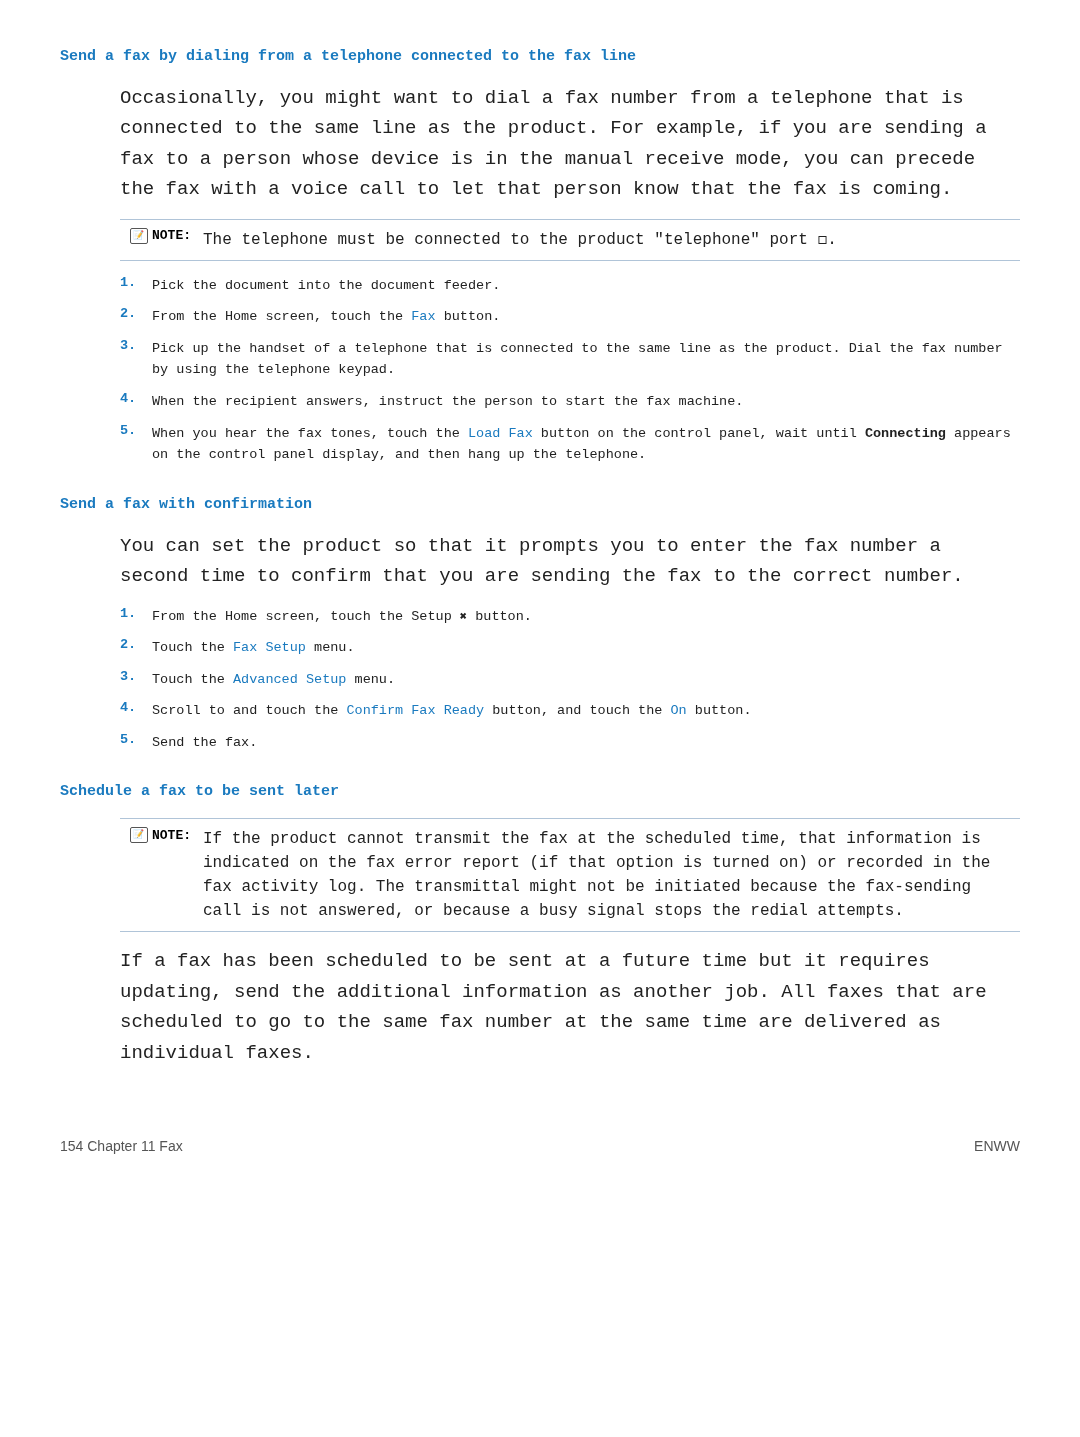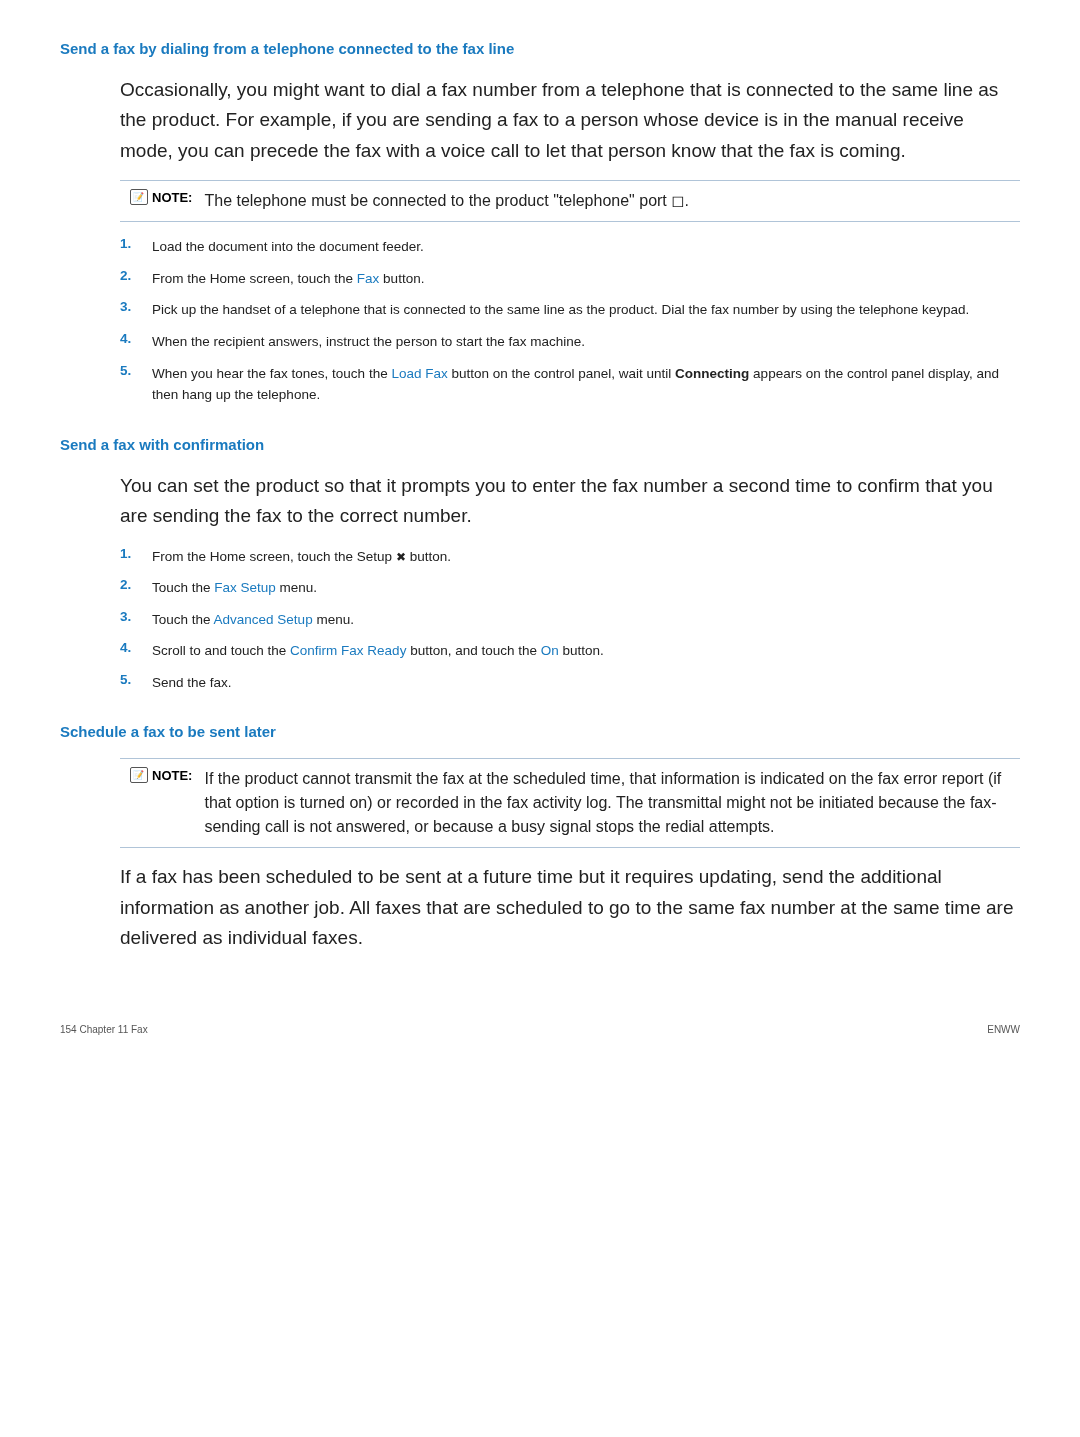--- a/index.html
+++ b/index.html
@@ -20,7 +20,8 @@
 
     .page-content {
       max-width: 960px;
-      margin: 0 auto;
+      margin: 8px auto;
+      font-family: Liberation Mono, monospace;
     }
 
     .section {

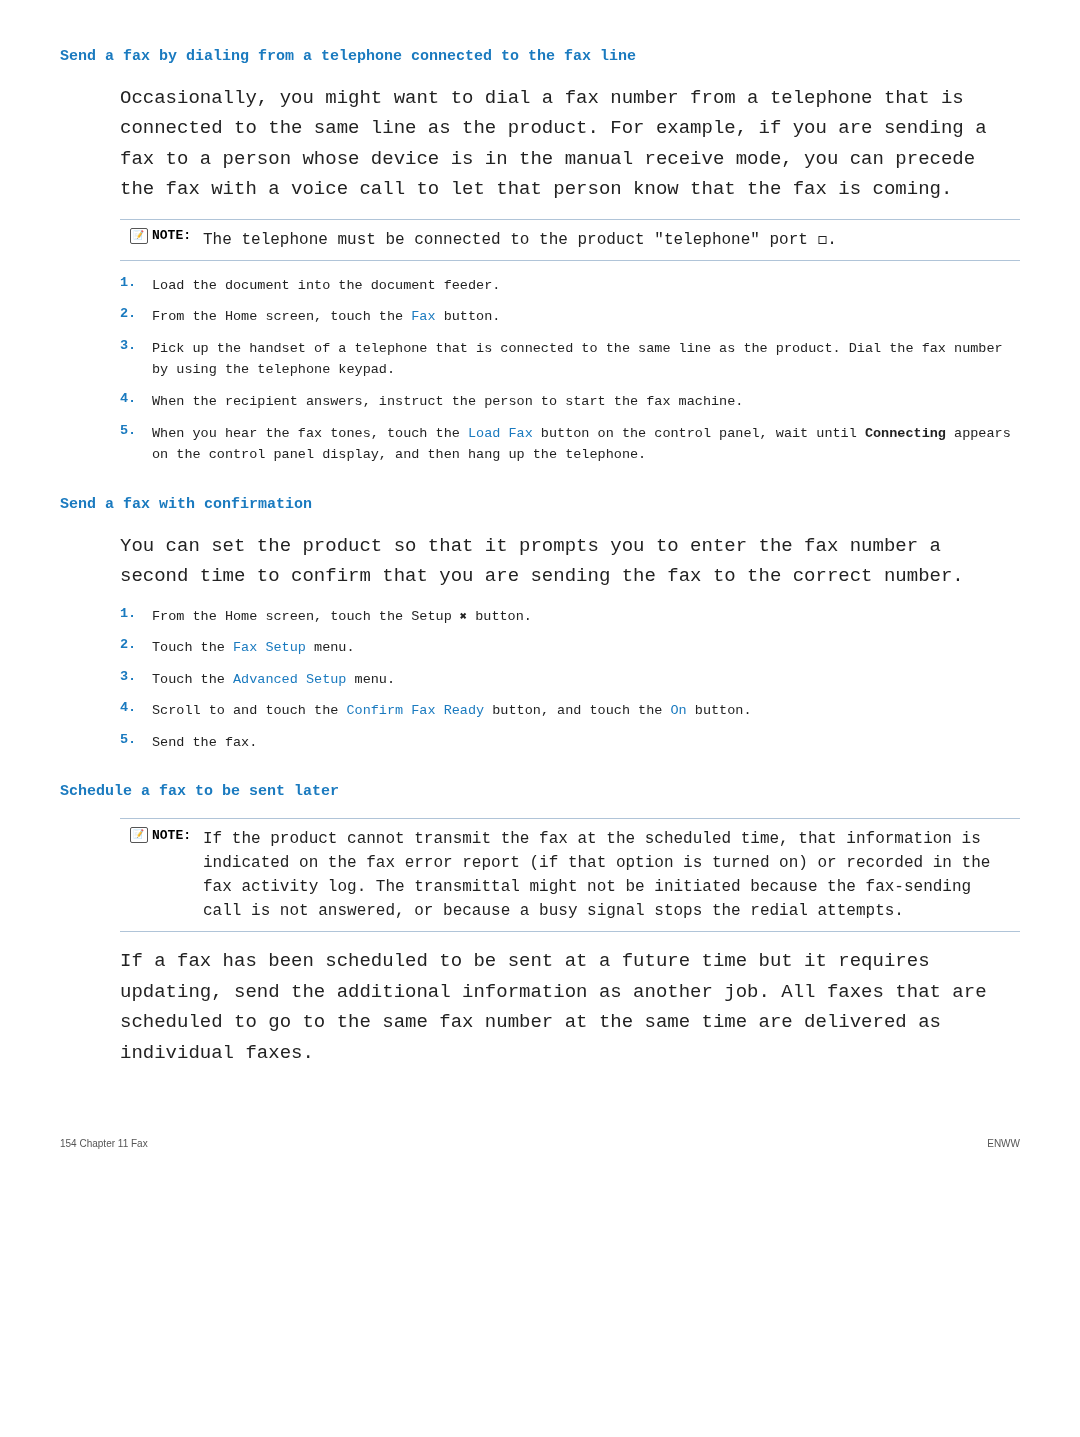--- a/index.html
+++ b/index.html
@@ -158,7 +158,7 @@
       <ol class="step-list">
         <li class="step-item">
           <span class="step-number">1.</span>
-          <span class="step-text">Load the document into the document feeder.</span>
+          <span class="step-text">Pick the document into the document feeder.</span>
         </li>
         <li class="step-item">
           <span class="step-number">2.</span>

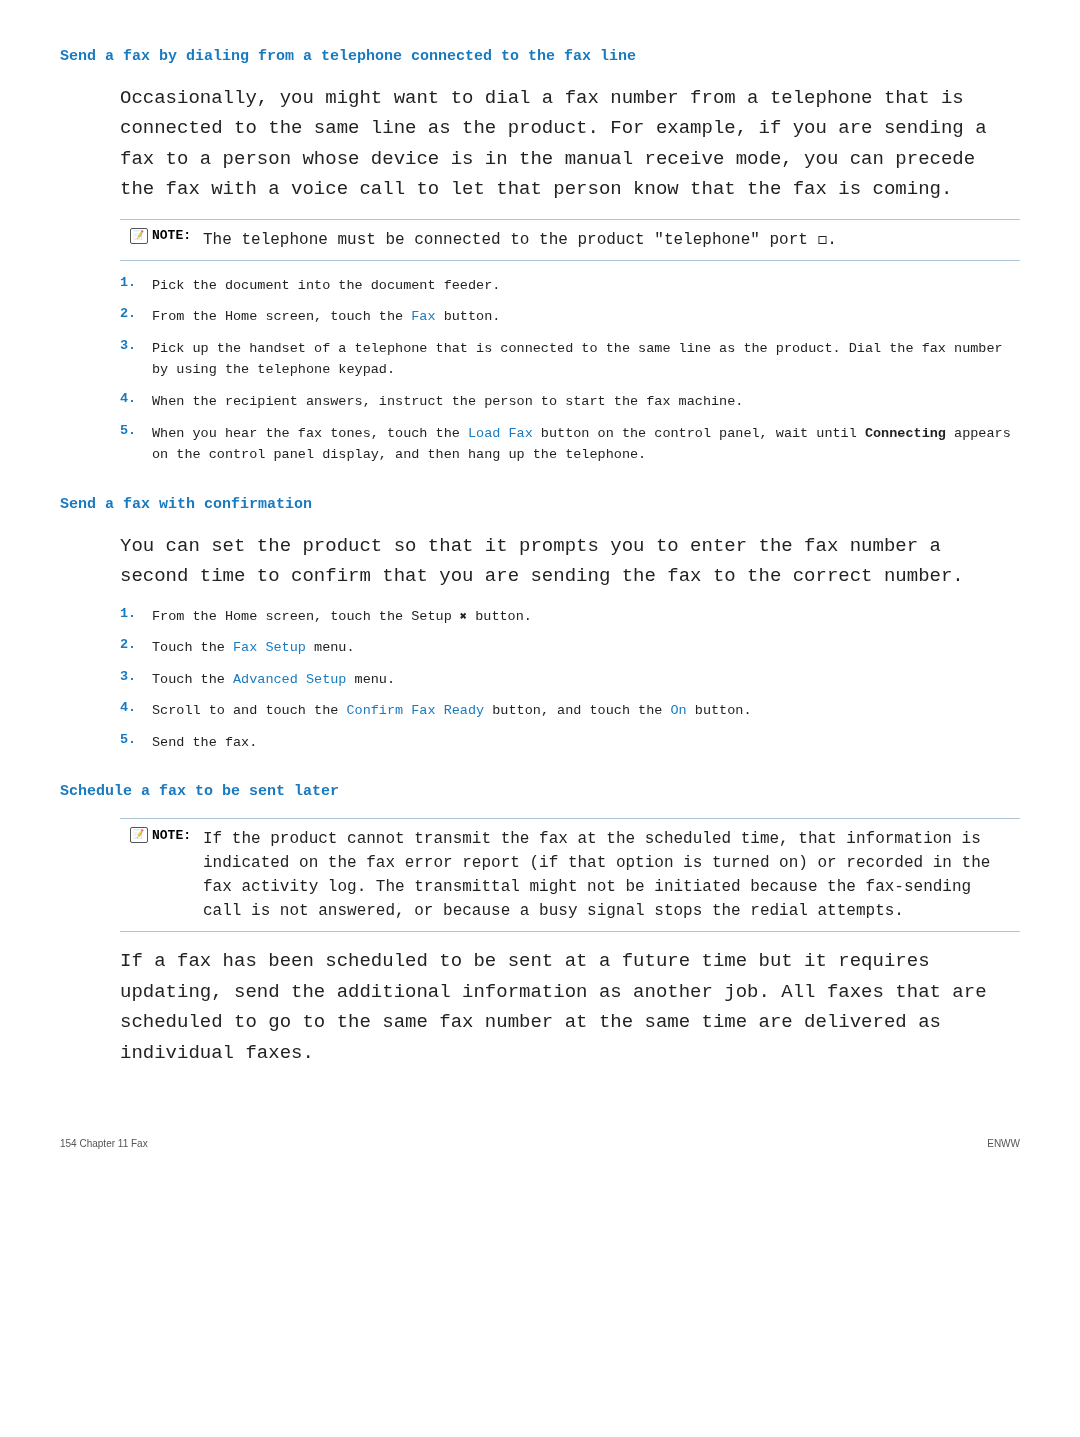--- a/index.html
+++ b/index.html
@@ -130,7 +130,7 @@
       margin-top: 60px;
       display: flex;
       justify-content: space-between;
-      font-size: 10px;
+      font-size: 14px;
       color: #555;
       padding-top: 10px;
     }

